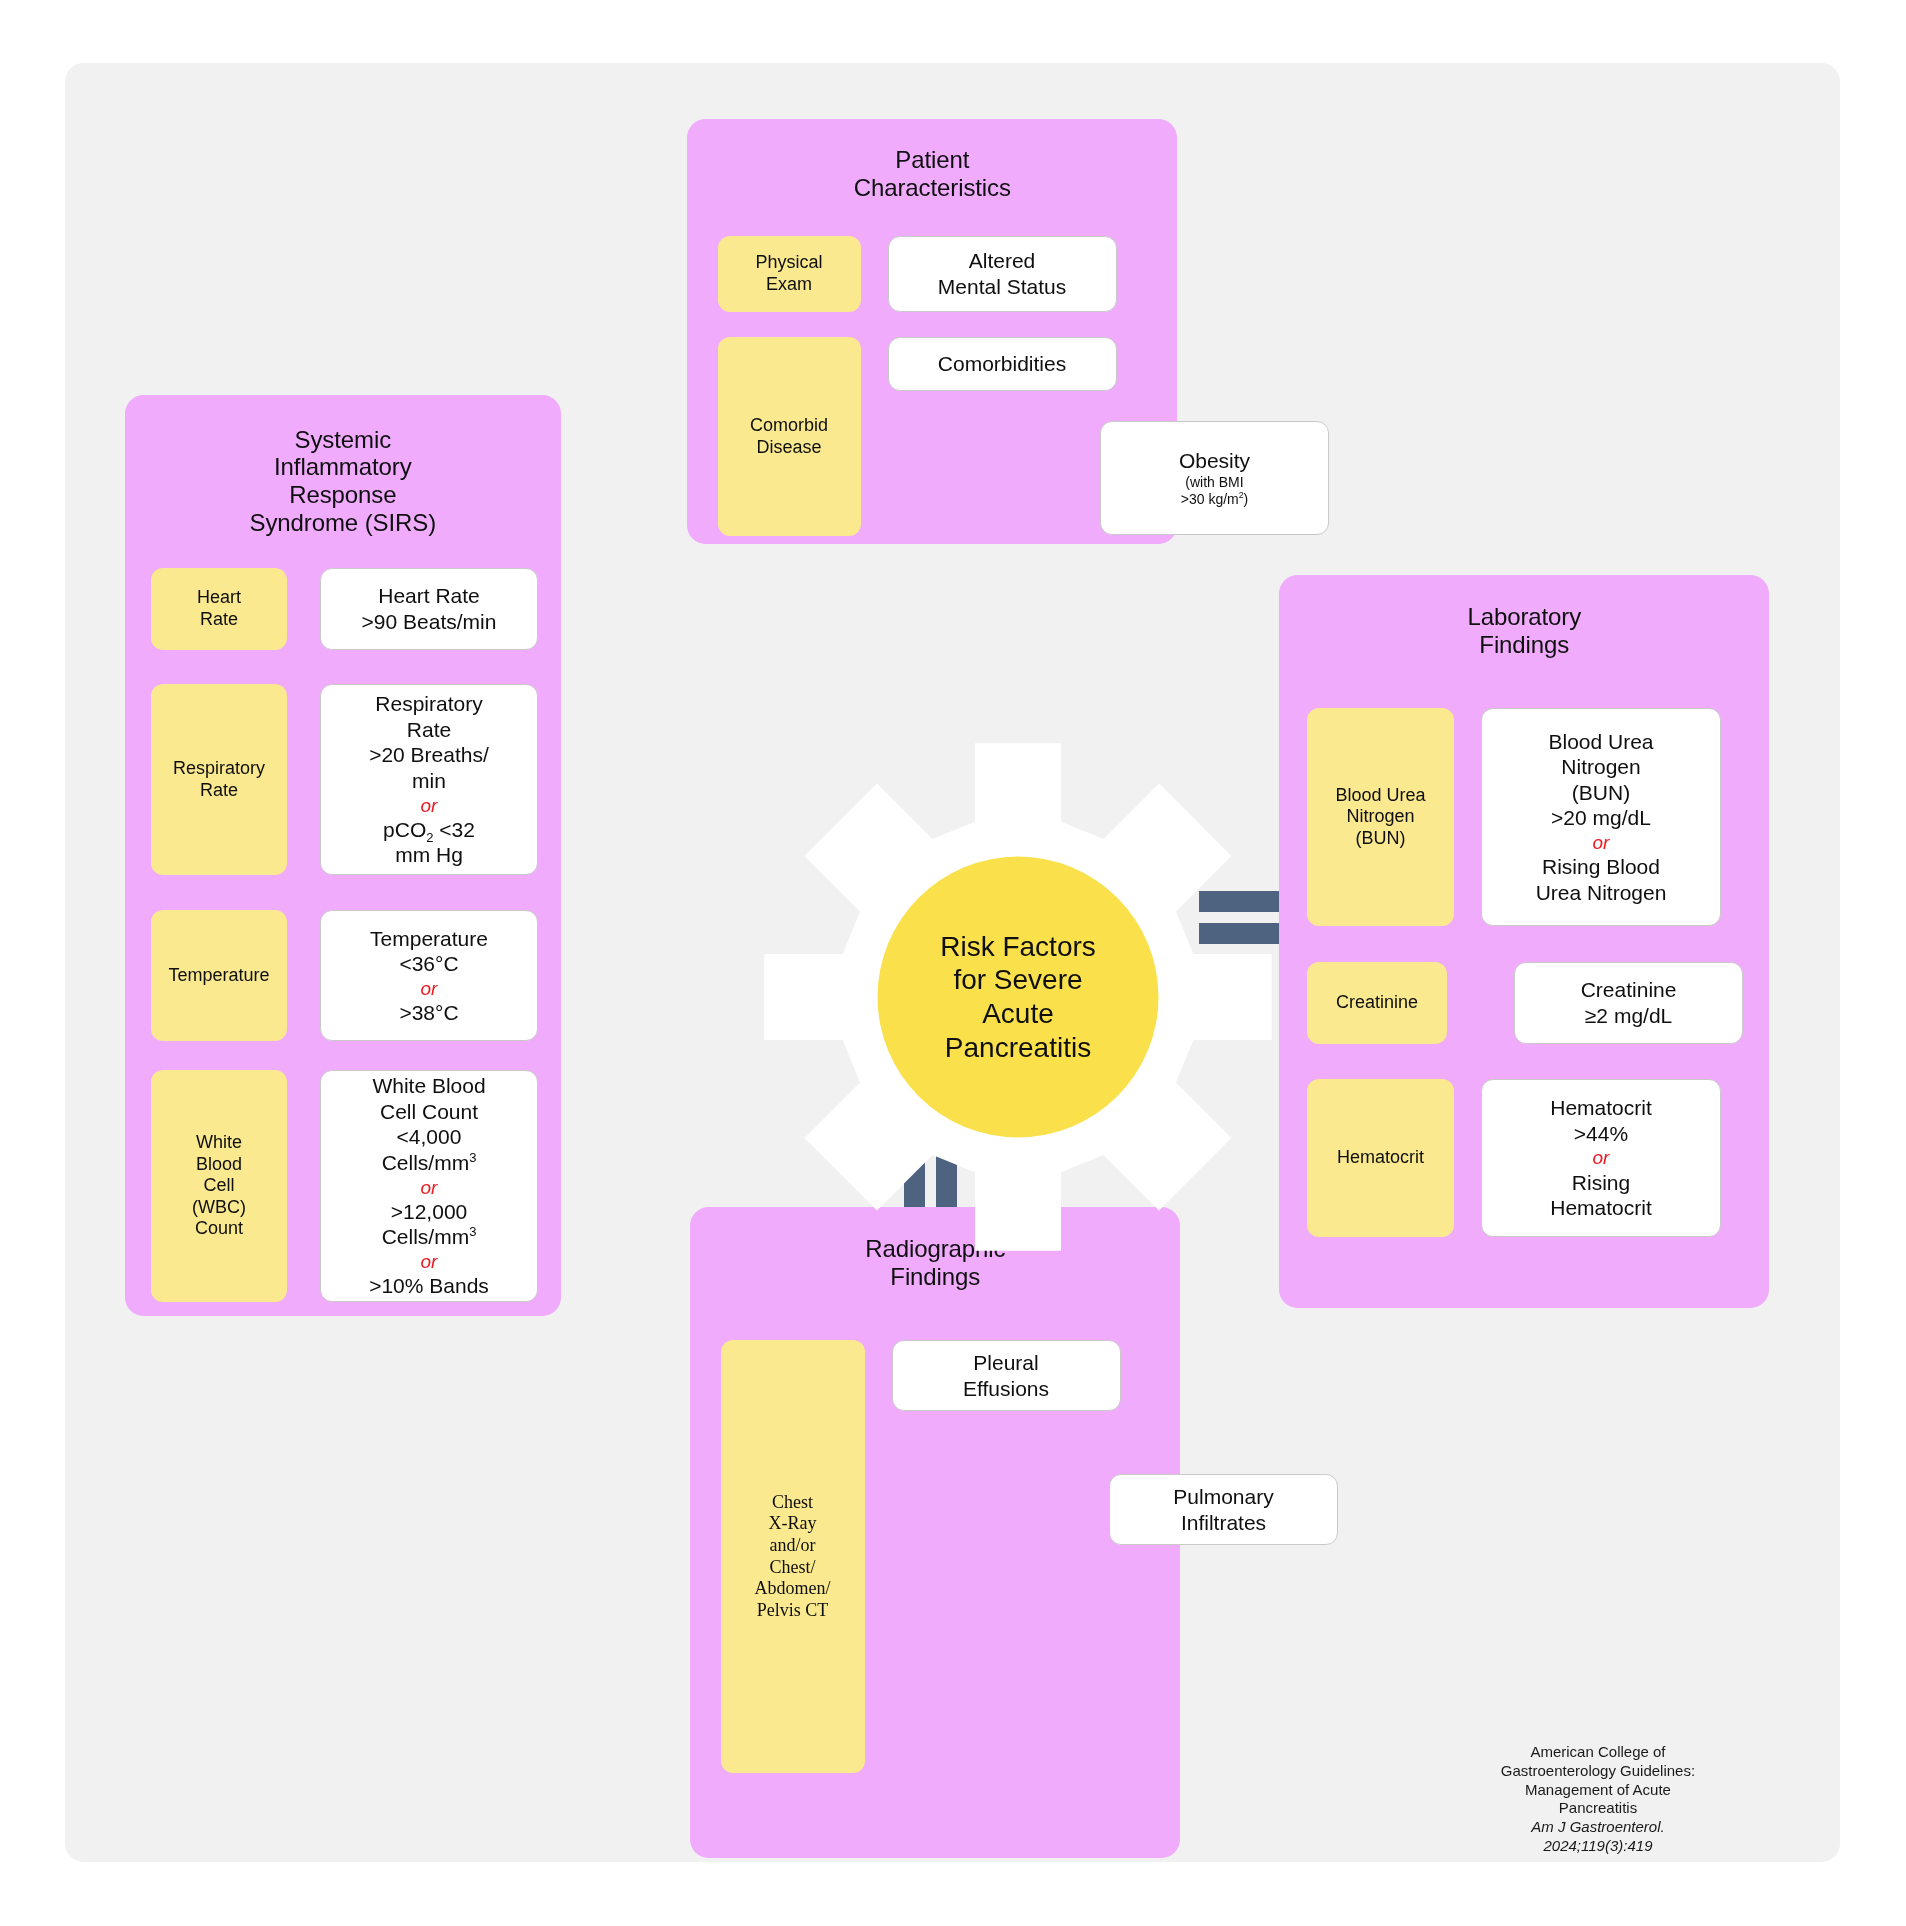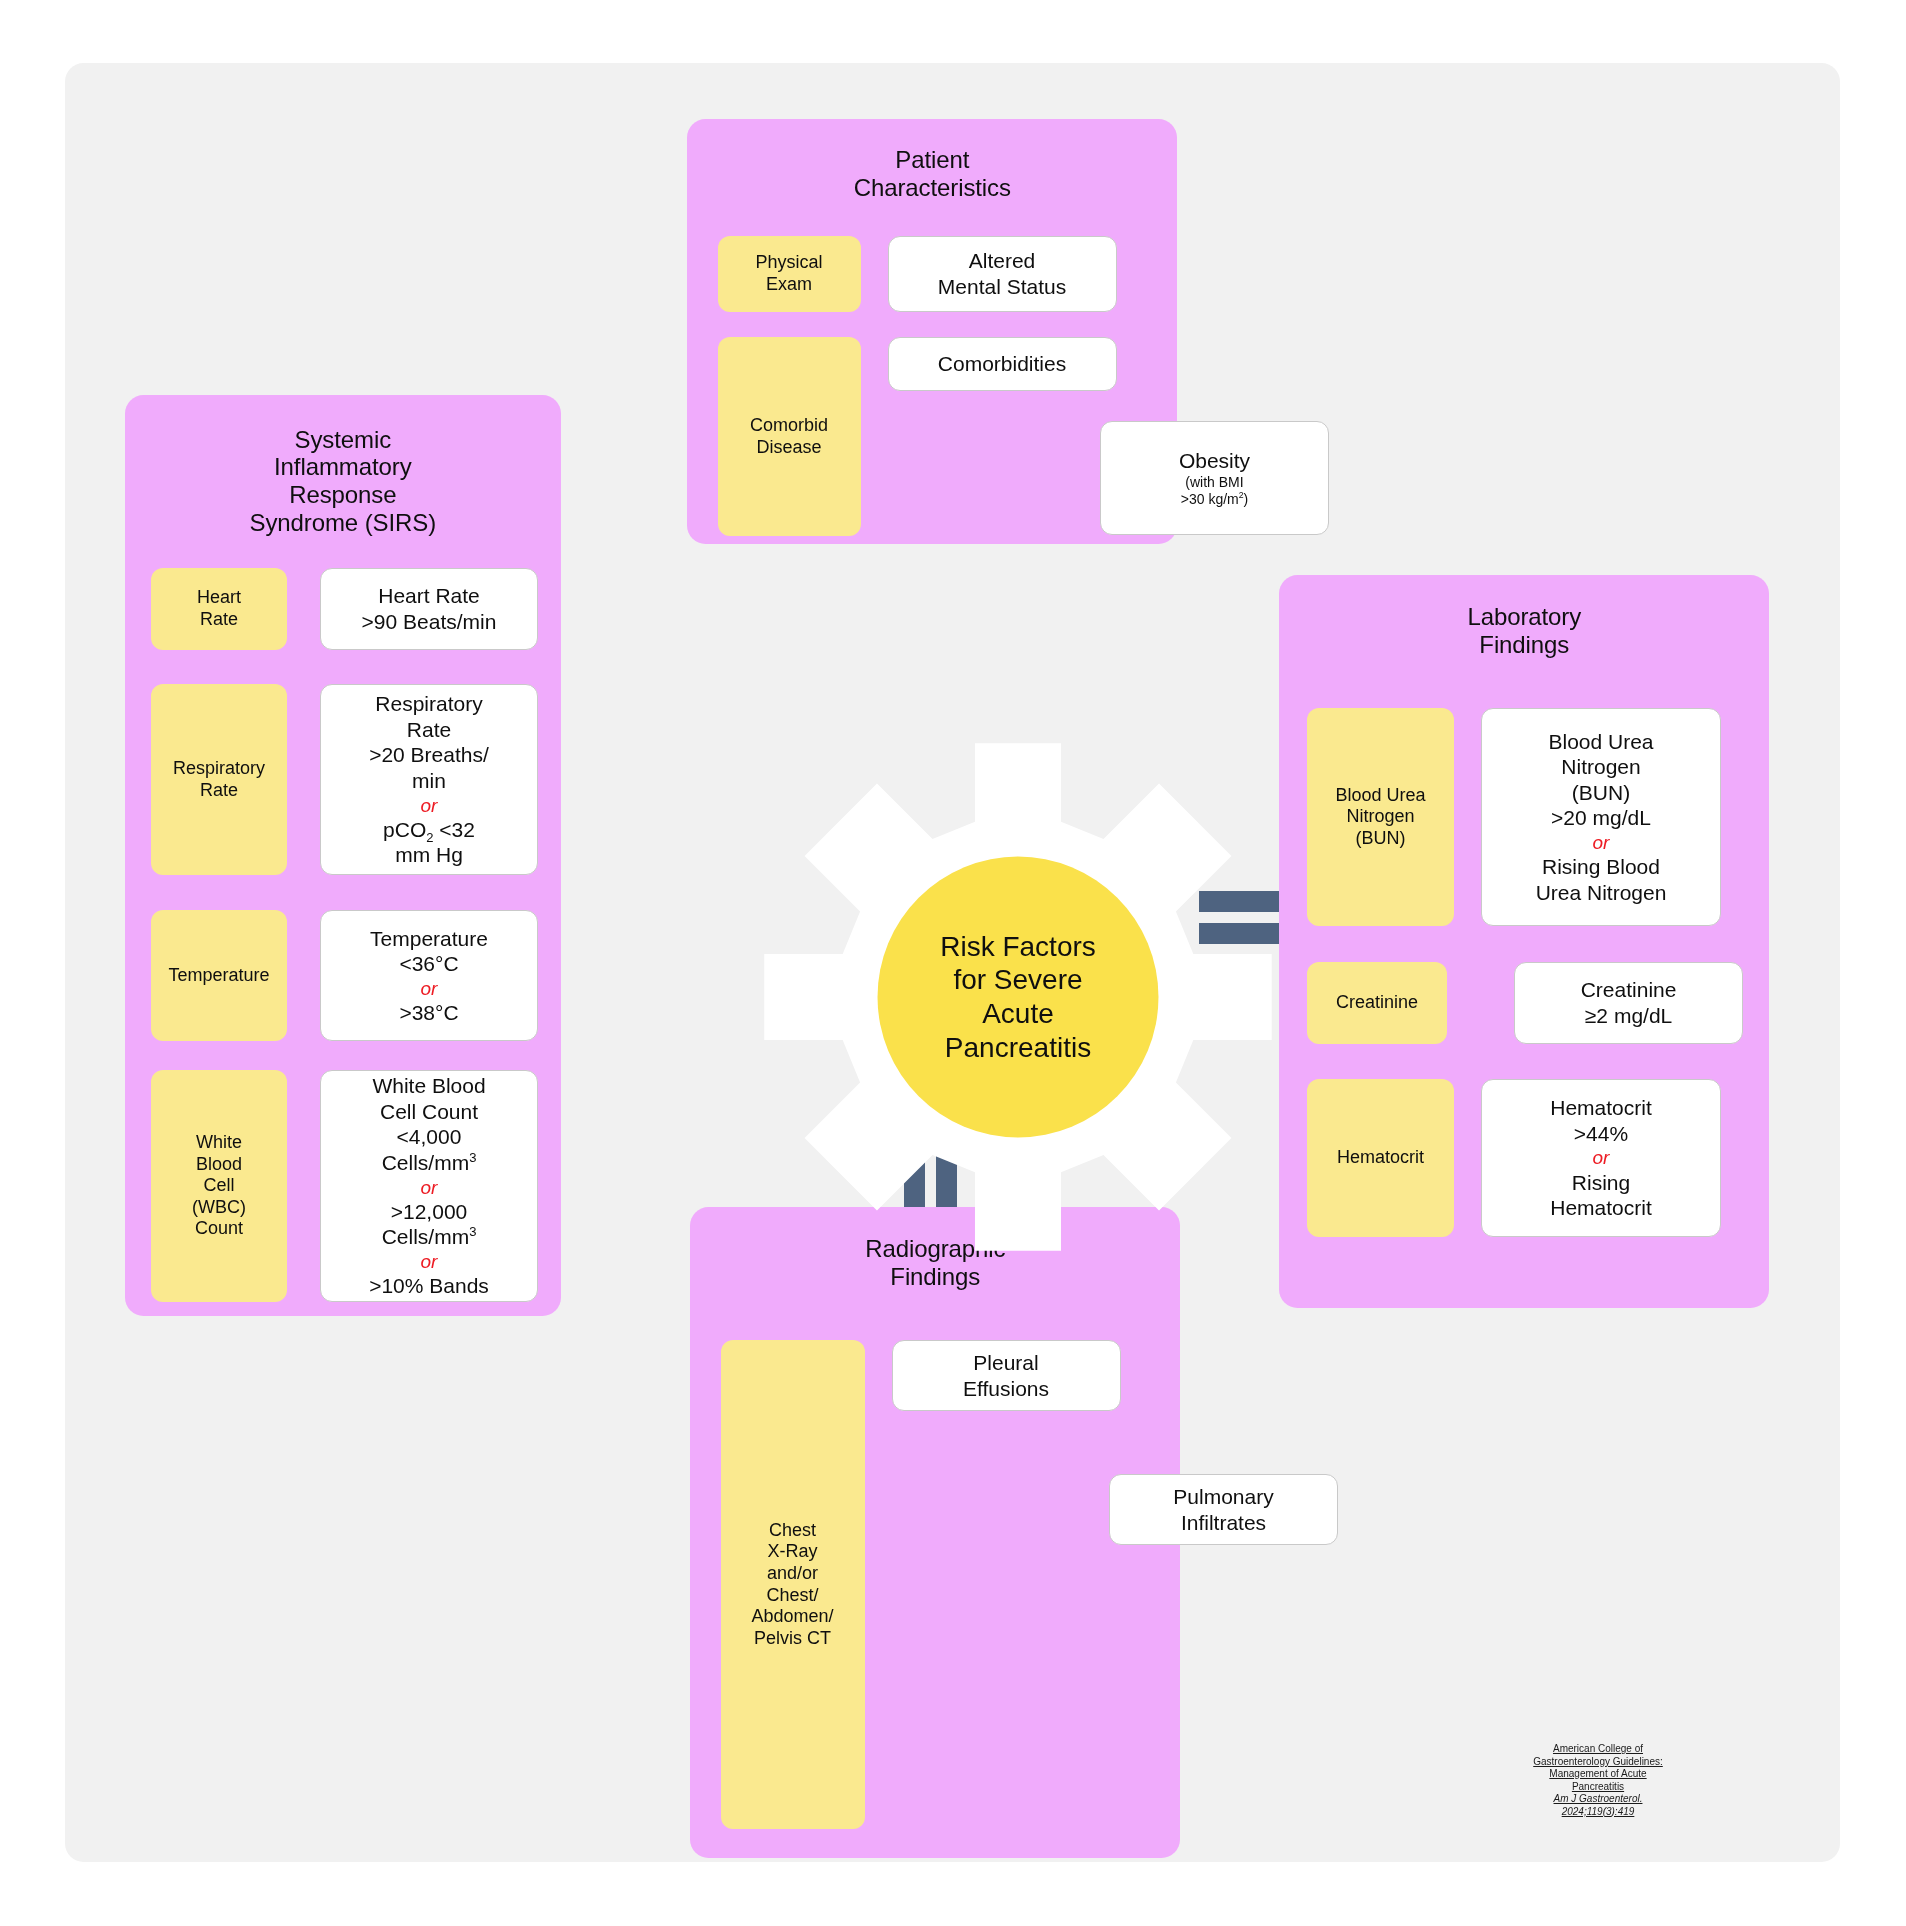--- a/index.html
+++ b/index.html
@@ -261,7 +261,7 @@
 Findings</div>
 
     <div class="row" style="left:30.5px; top:133px; width:430px; height:71px;">
-      <div class="tag" style="width:144px; height:489px; white-space:pre-line;">Chest
+      <div class="tag" style="width:144px; height:433px; white-space:pre-line;font-family:Liberation Serif, serif;">Chest
 X-Ray
 and/or
 Chest/

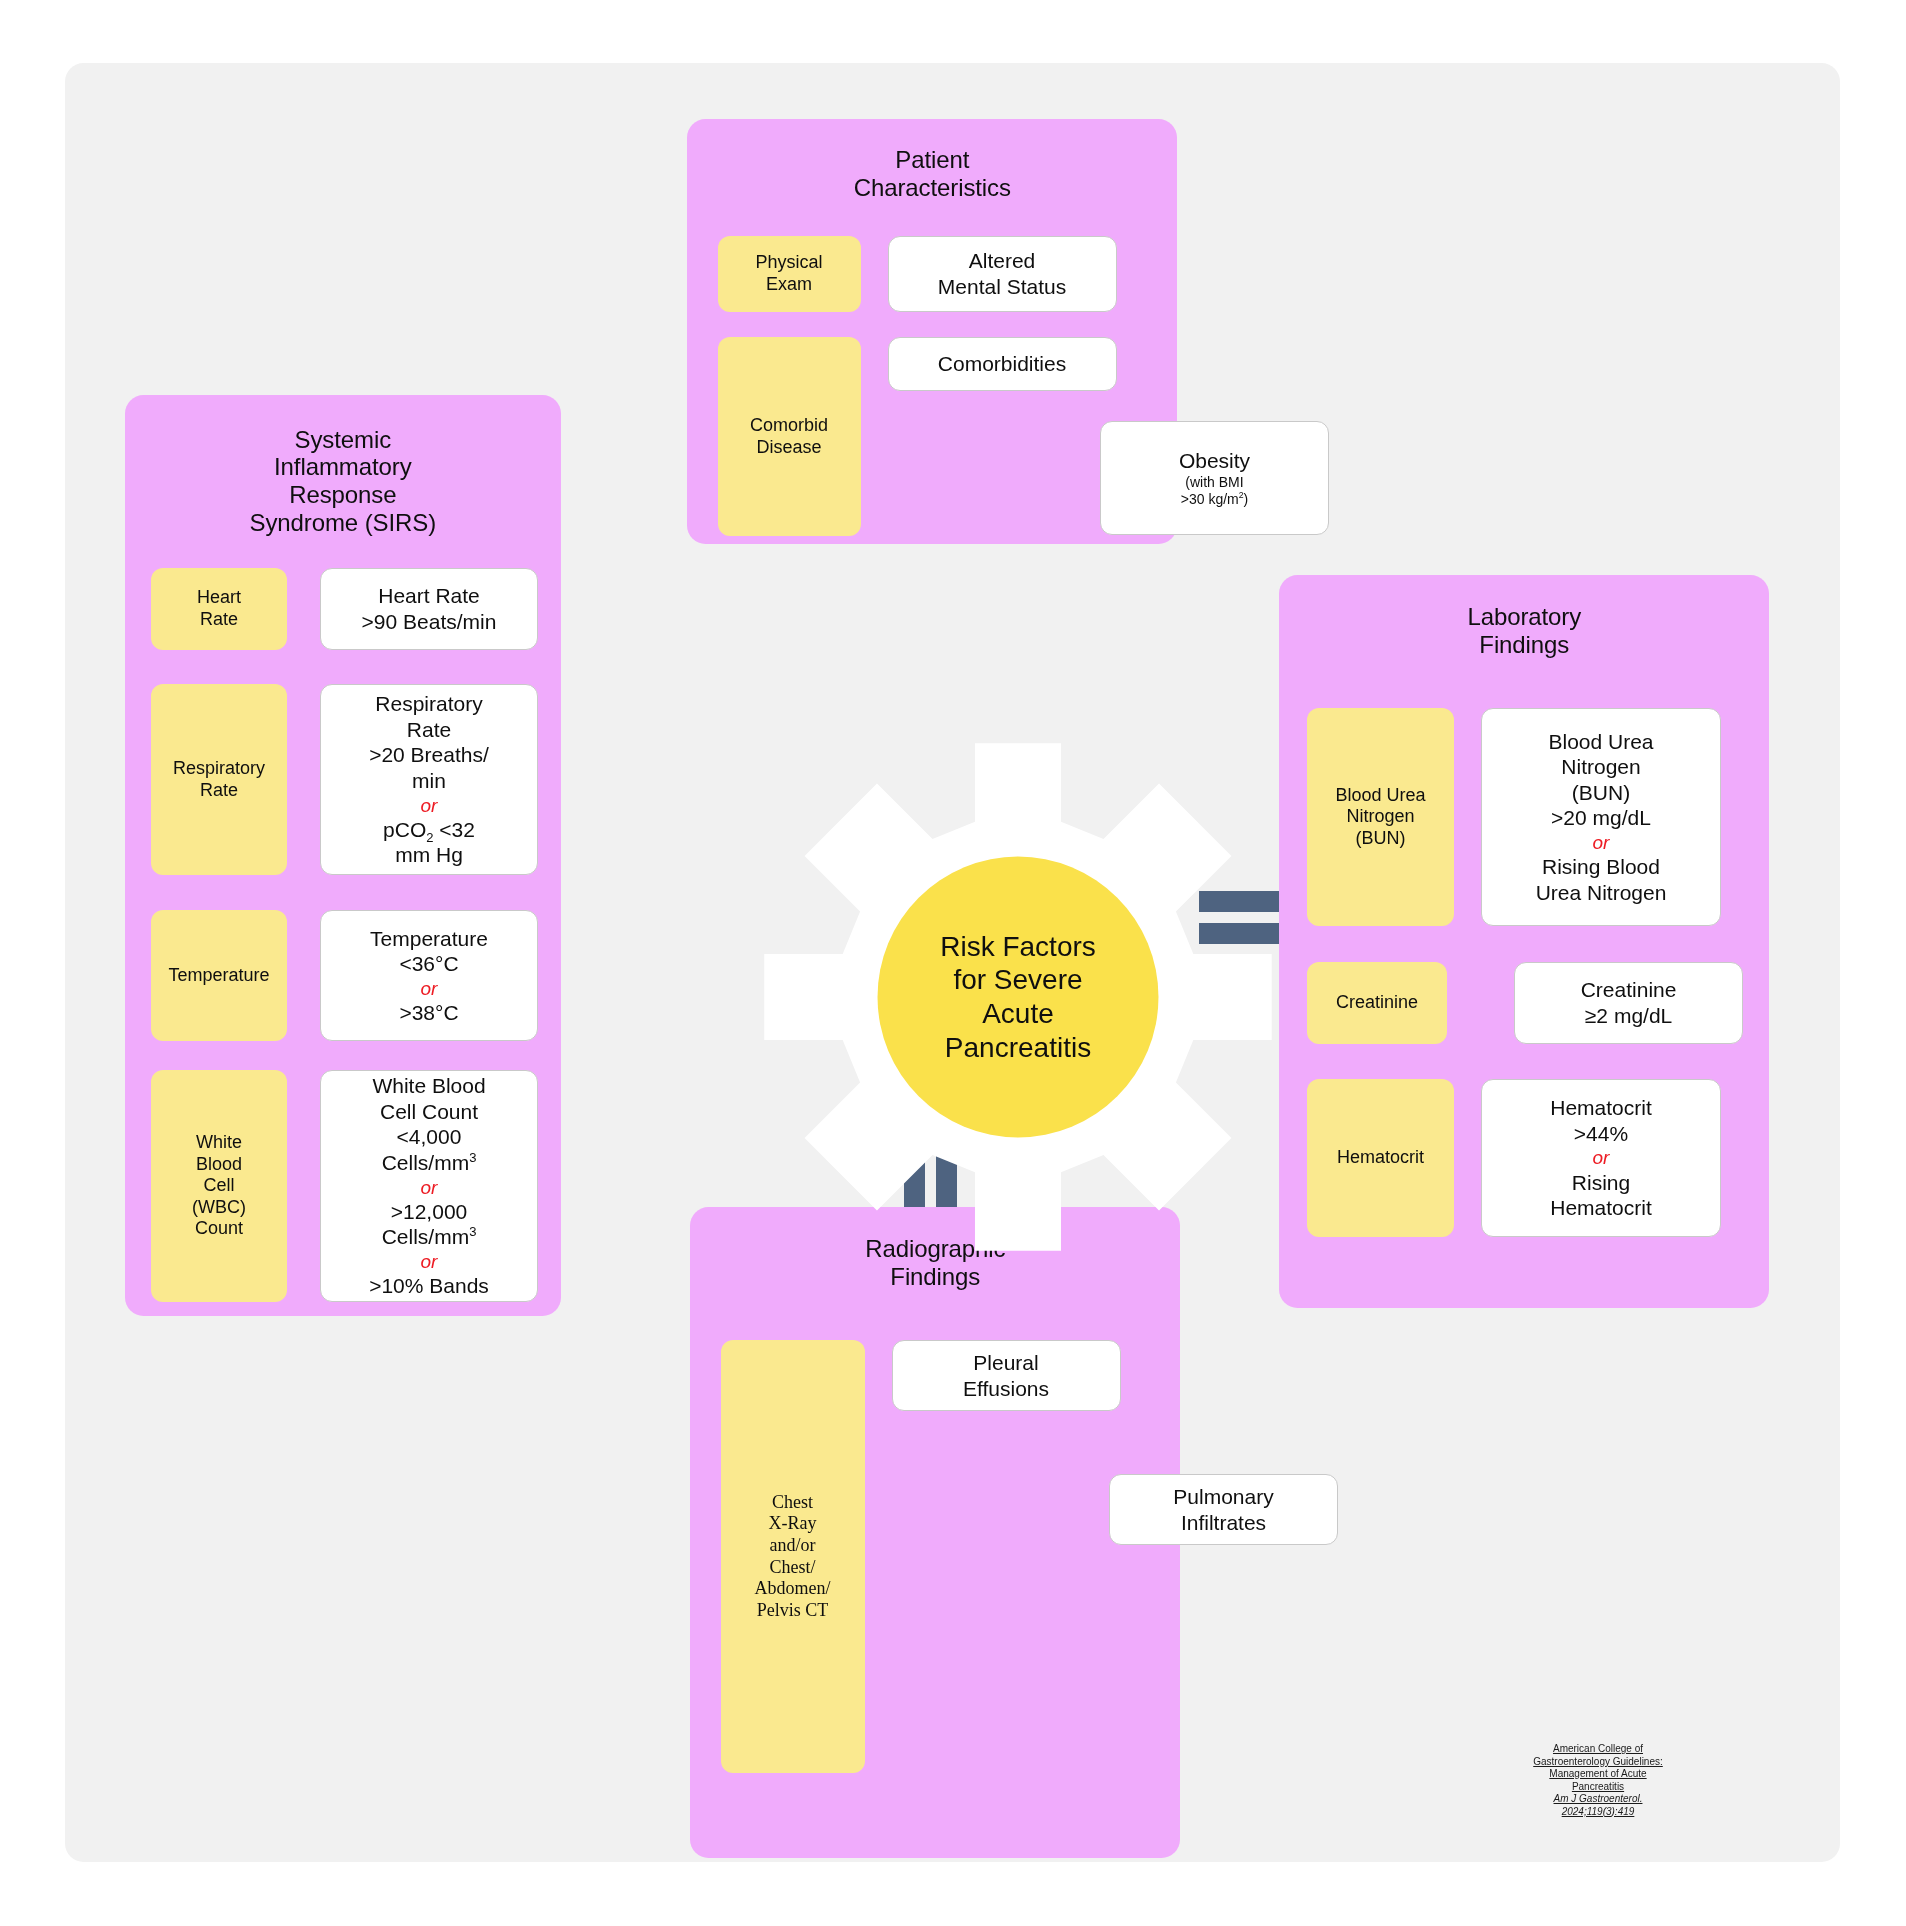--- a/index.html
+++ b/index.html
@@ -125,10 +125,9 @@
     width: 218px;
     text-align: center;
     color: #1a1a1a;
-    font-size: 10px;
+    font-size: 15px;
     line-height: 1.25;
     z-index: 5;
-    text-decoration: underline;
   }
   #citation .journal { font-style: italic; display: block; }
 </style>

